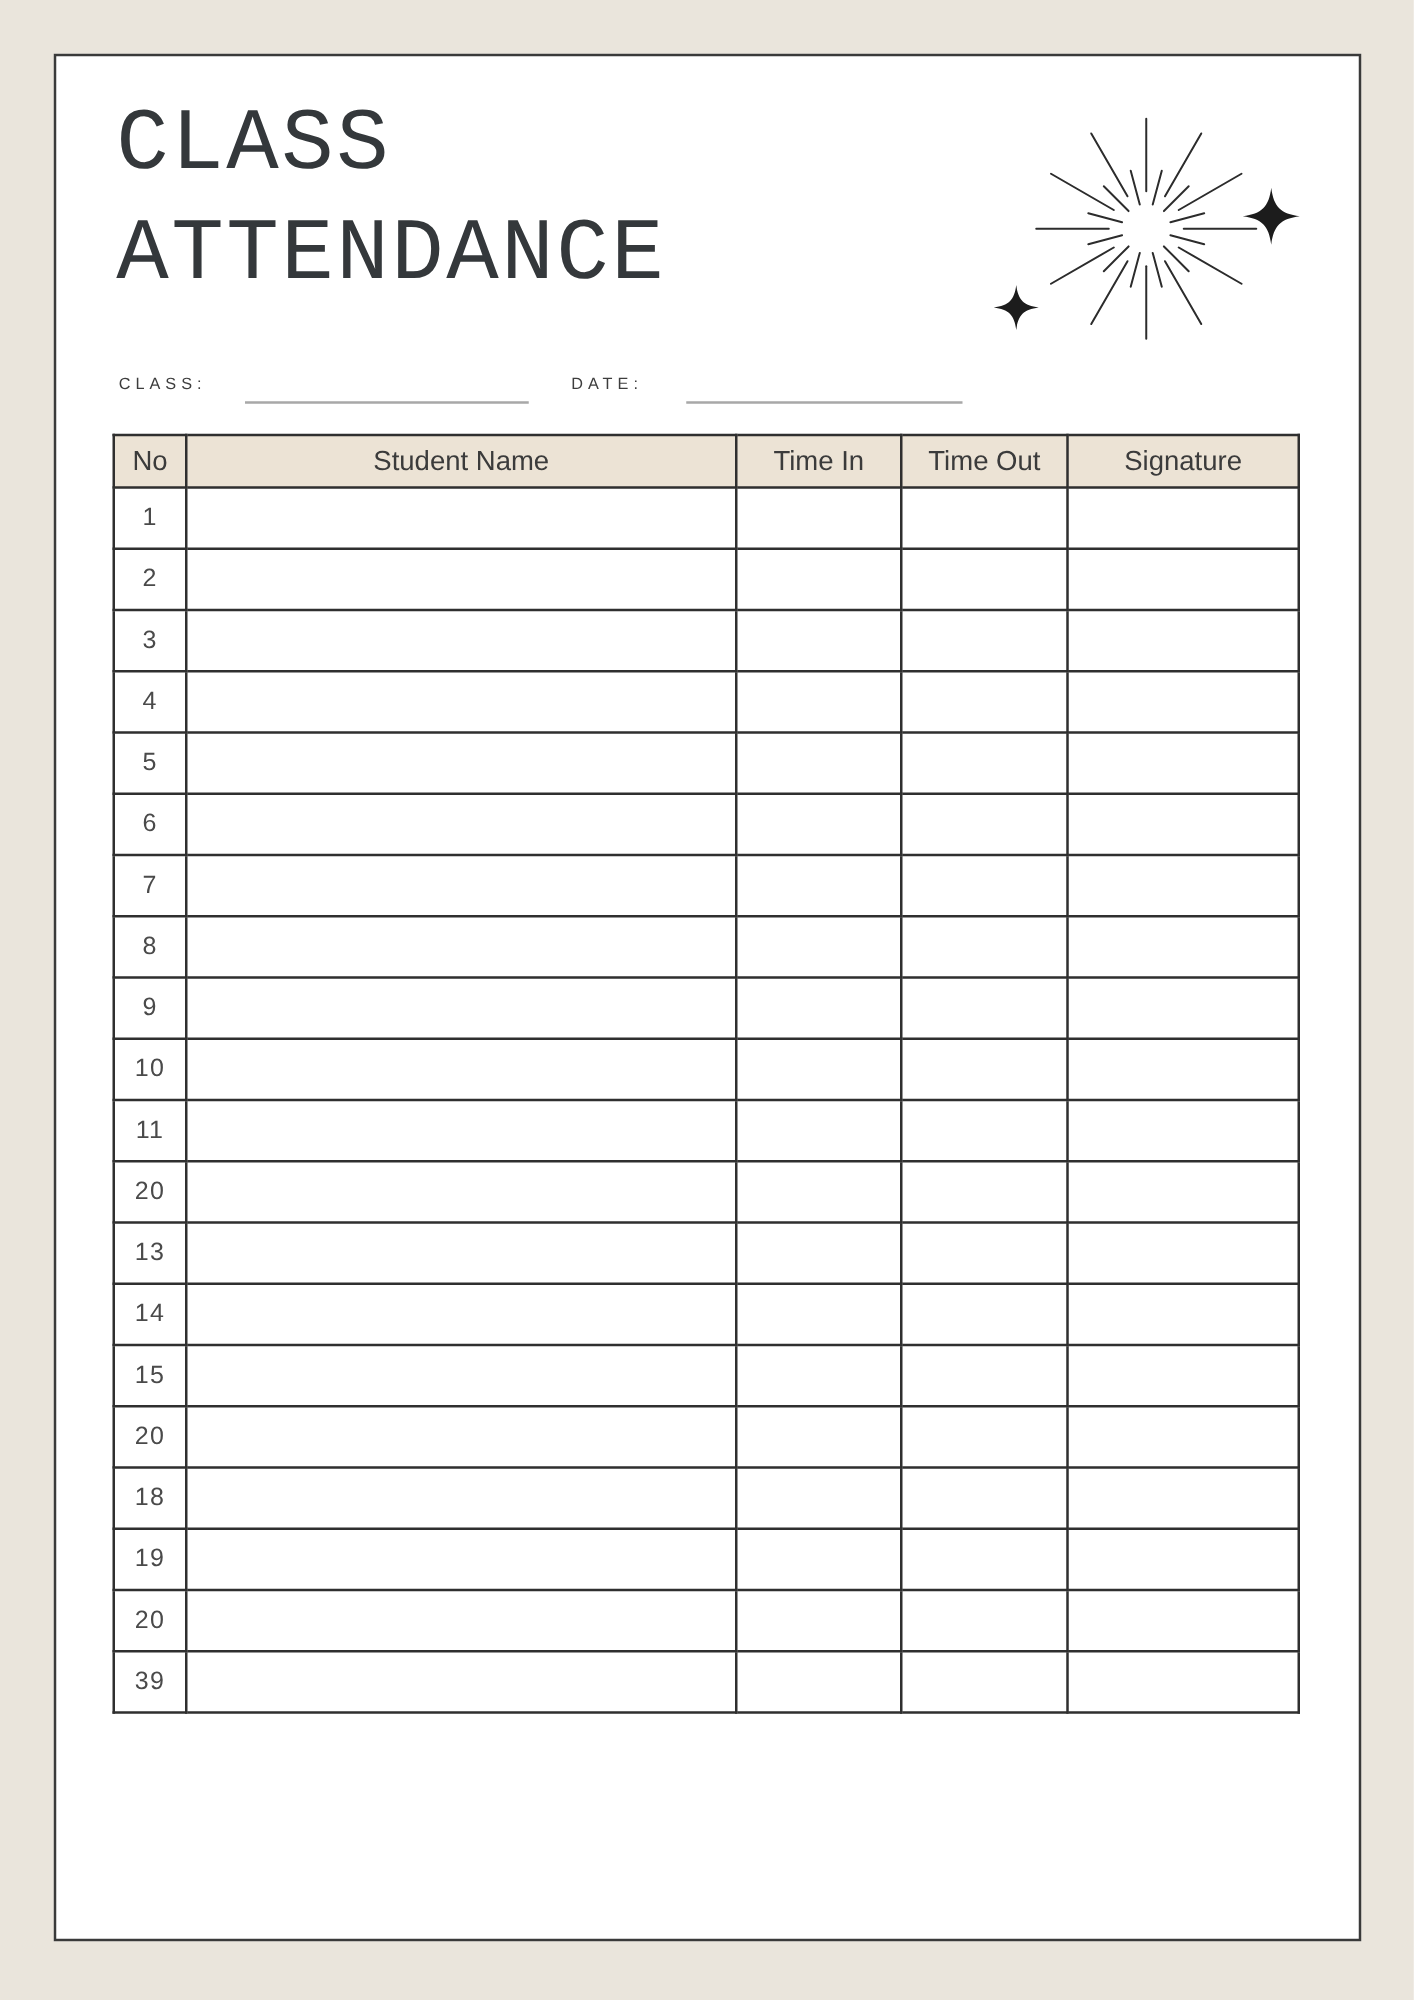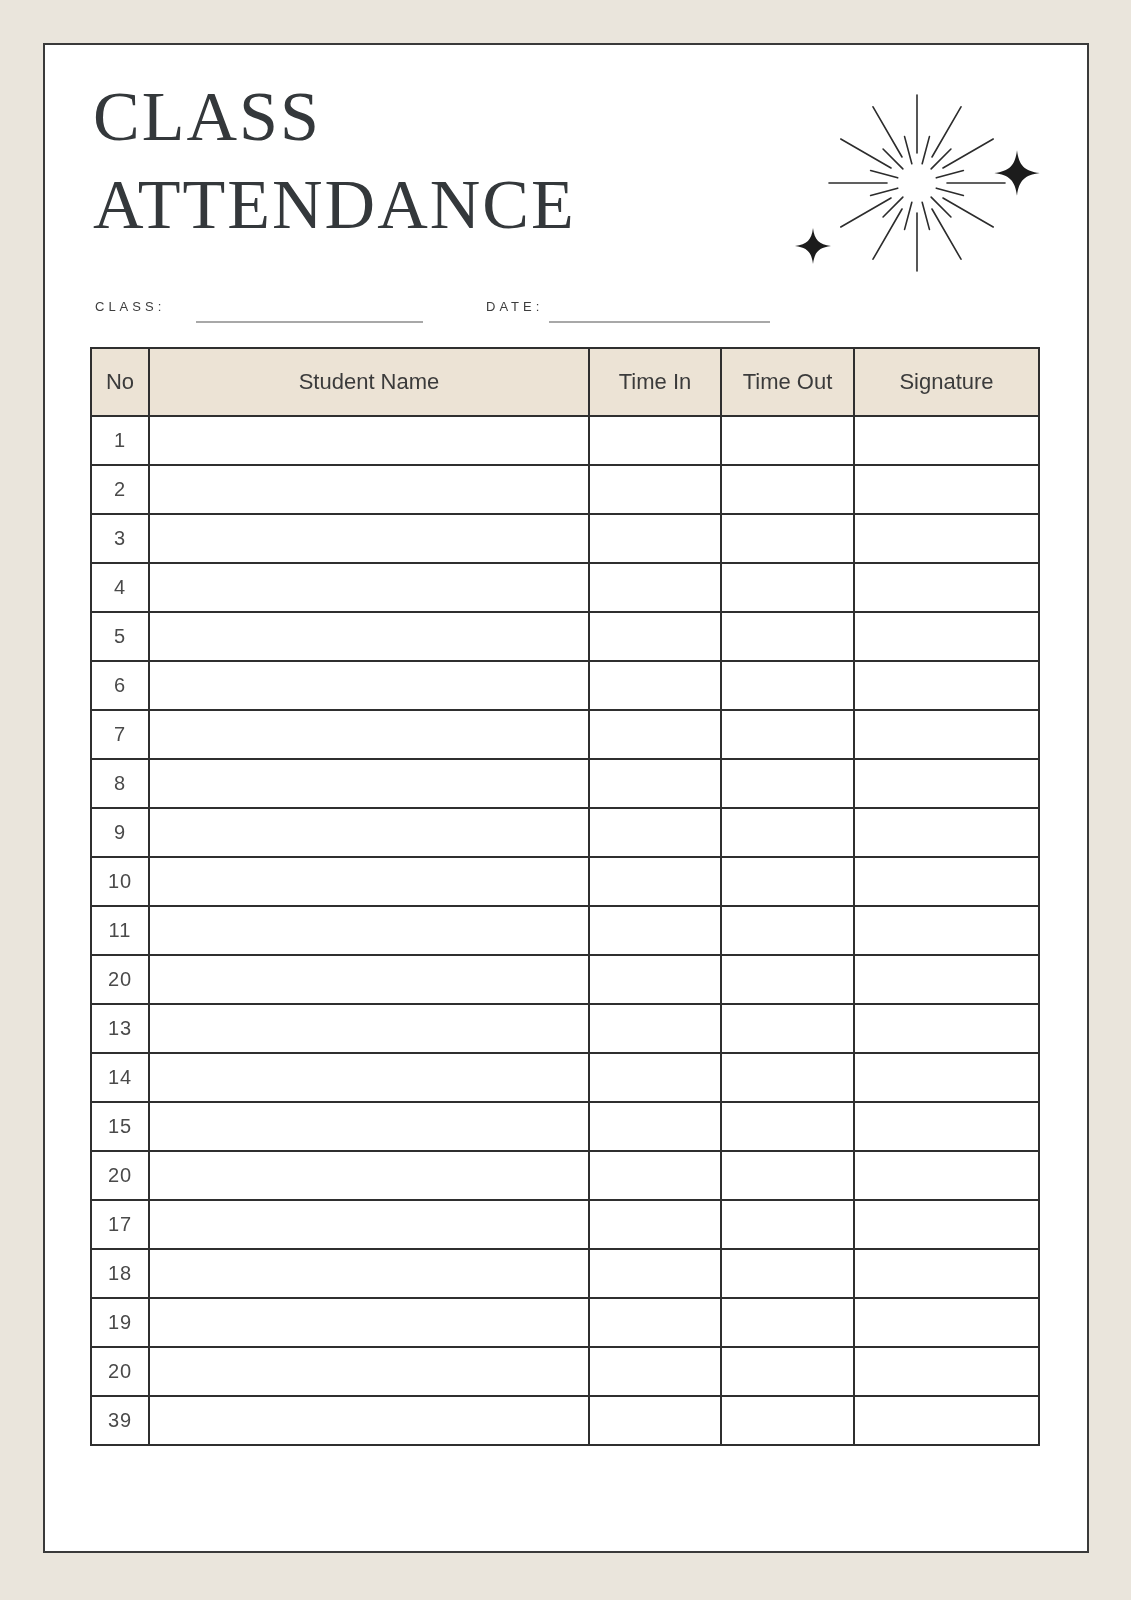--- a/index.html
+++ b/index.html
@@ -24,7 +24,7 @@
   }
   .title{
     position:absolute;left:48px;top:28px;
-    font-family:Liberation Serif, serif;
+    font-family:Liberation Mono, monospace;
     font-size:70px;line-height:88px;letter-spacing:2px;
     color:var(--title);font-weight:400;
   }

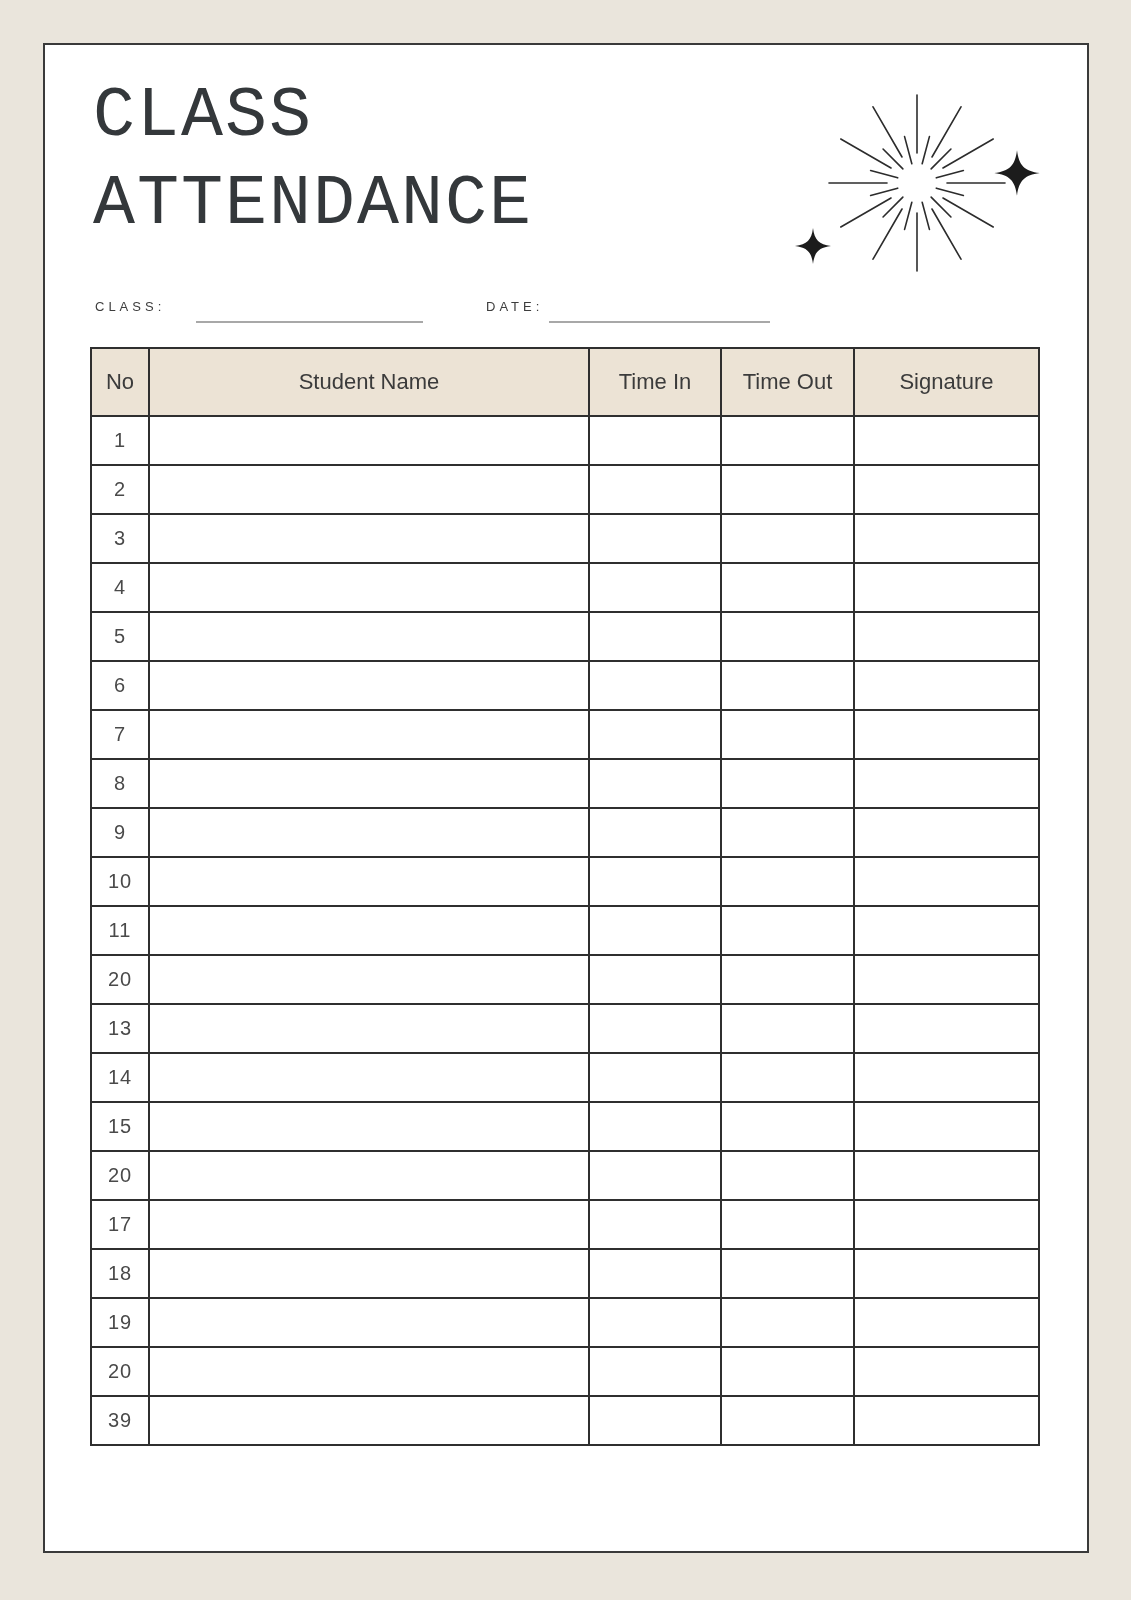--- a/index.html
+++ b/index.html
@@ -36,7 +36,7 @@
     font-size:13px;letter-spacing:4px;color:#3d3d3d;
   }
   .label-class{left:50px;}
-  .label-date{left:412px;margin-left:29px;}
+  .label-date{left:412px;}
   .blank-line{
     position:absolute;top:234px;height:44px;
     border-bottom:2px solid var(--underline);

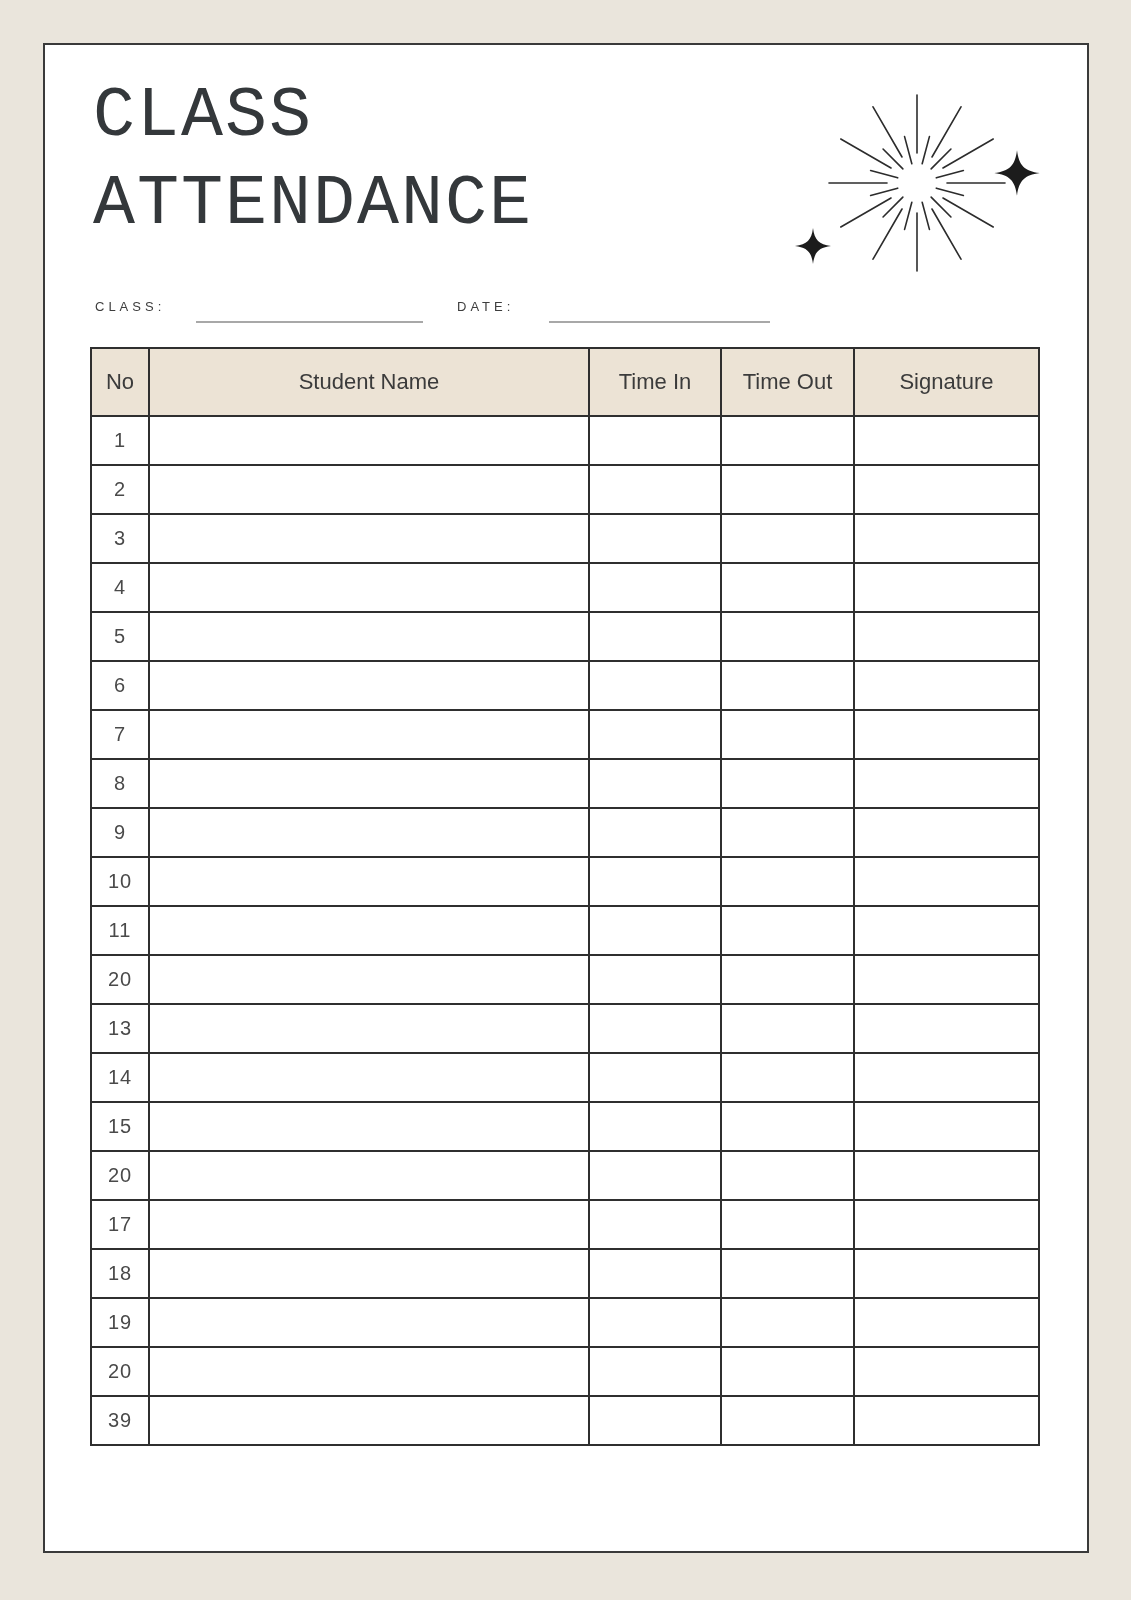--- a/index.html
+++ b/index.html
@@ -53,7 +53,7 @@
   table.attendance col.c-out{width:133px;}
   table.attendance col.c-sig{width:185px;}
   table.attendance th{
-    height:68px;background:var(--header-bg);
+    height:42px;background:var(--header-bg);
     border:2px solid var(--border);
     font-size:22px;font-weight:400;color:#3b3b3b;
   }

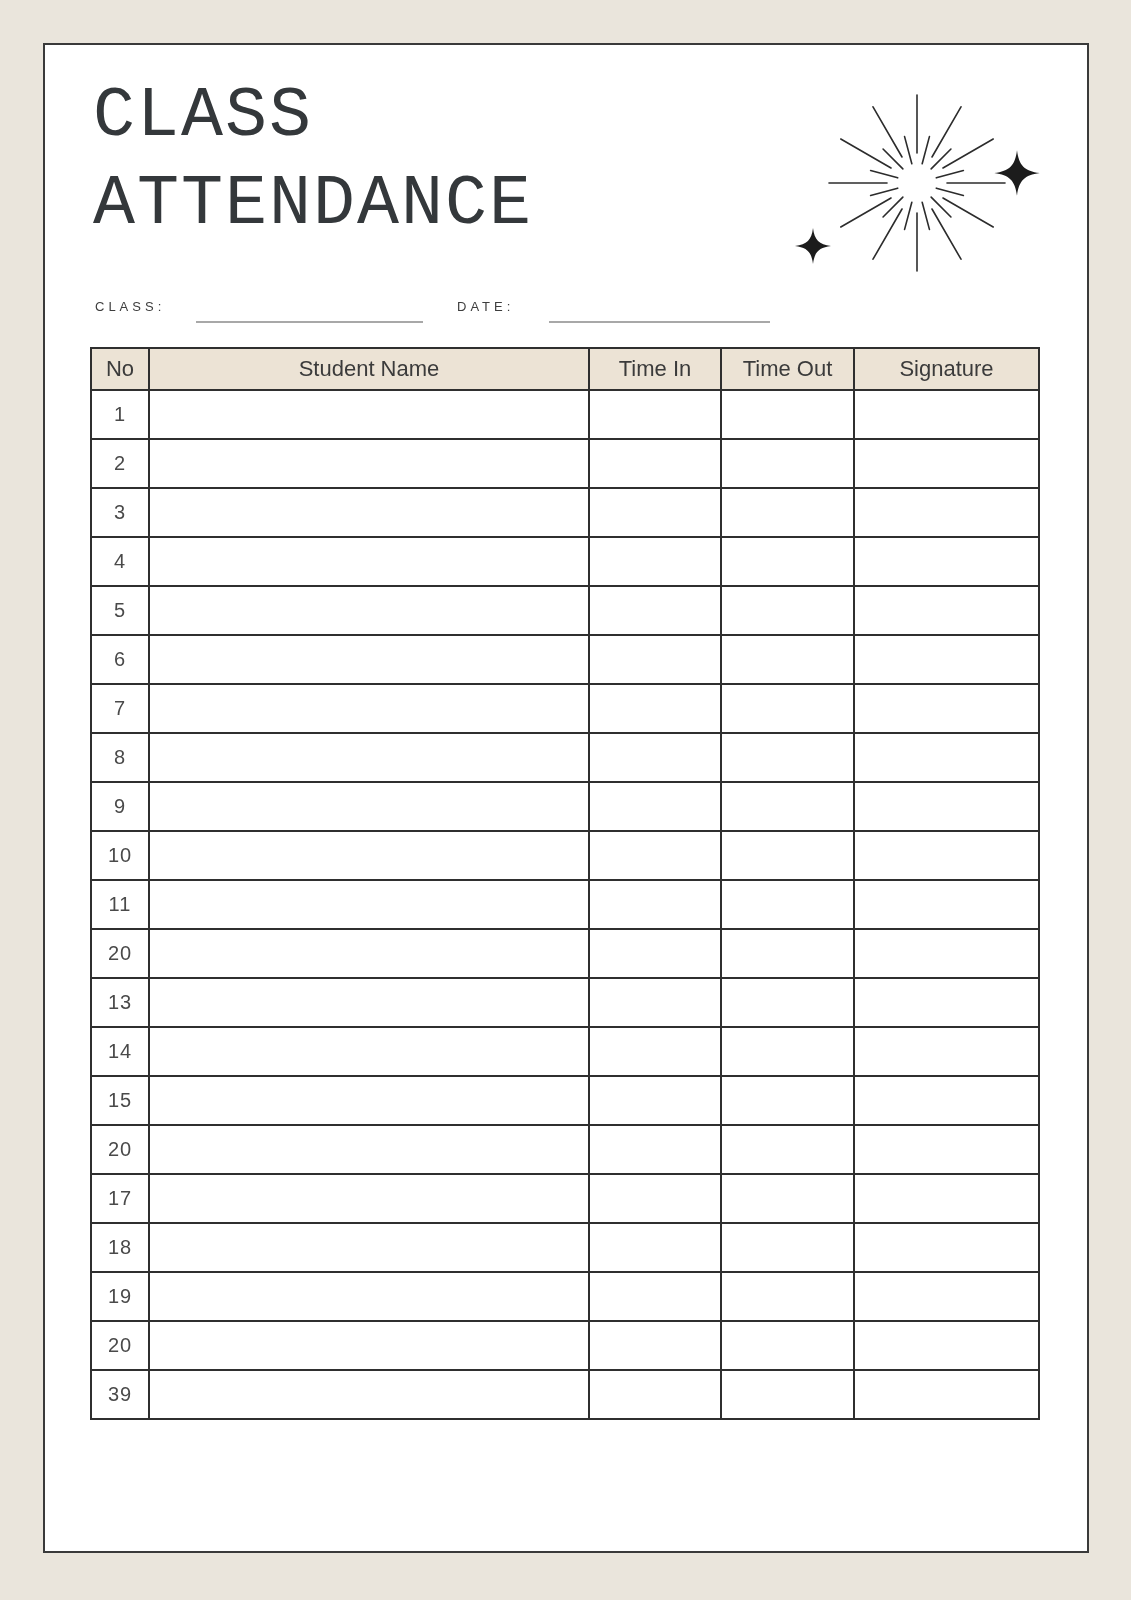--- a/index.html
+++ b/index.html
@@ -241,13 +241,6 @@
           <td class="fill-cell"></td>
         </tr>
         <tr>
-          <td class="row-no">17</td>
-          <td class="fill-cell"></td>
-          <td class="fill-cell"></td>
-          <td class="fill-cell"></td>
-          <td class="fill-cell"></td>
-        </tr>
-        <tr>
           <td class="row-no">18</td>
           <td class="fill-cell"></td>
           <td class="fill-cell"></td>

